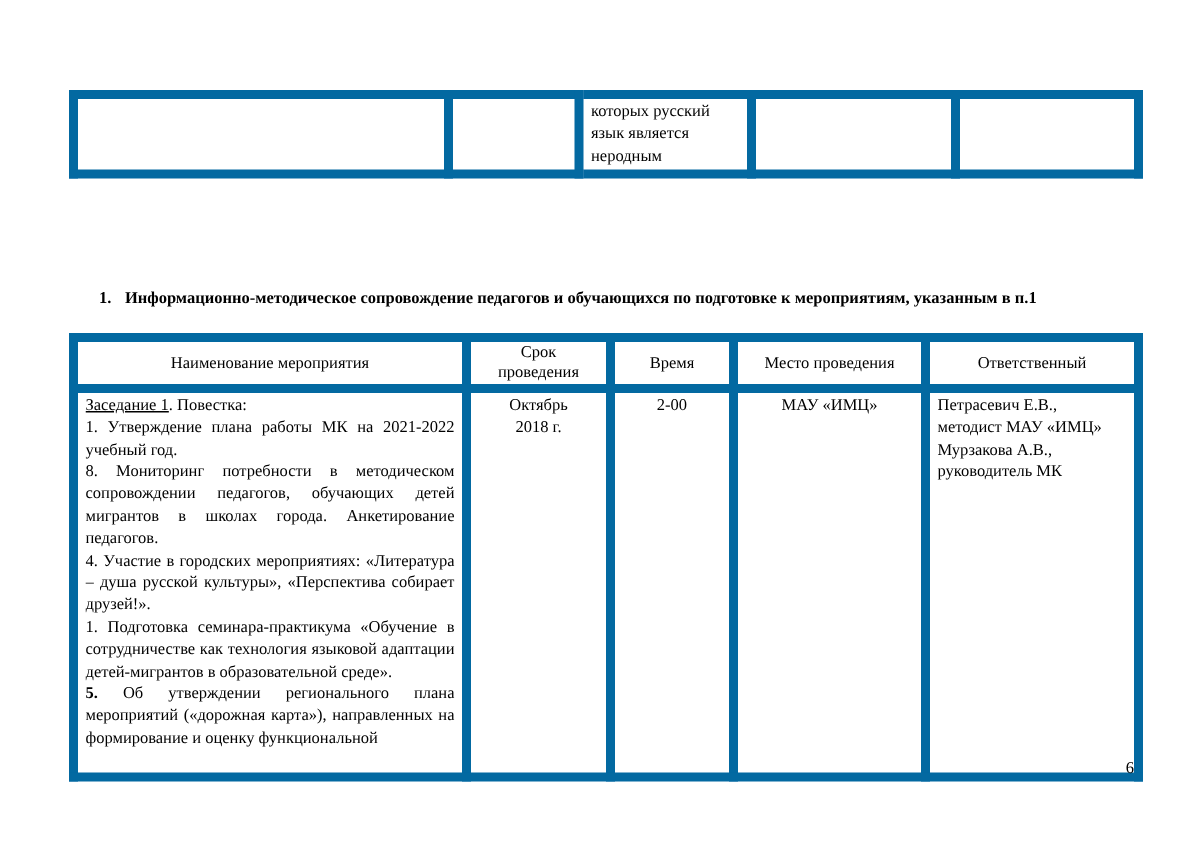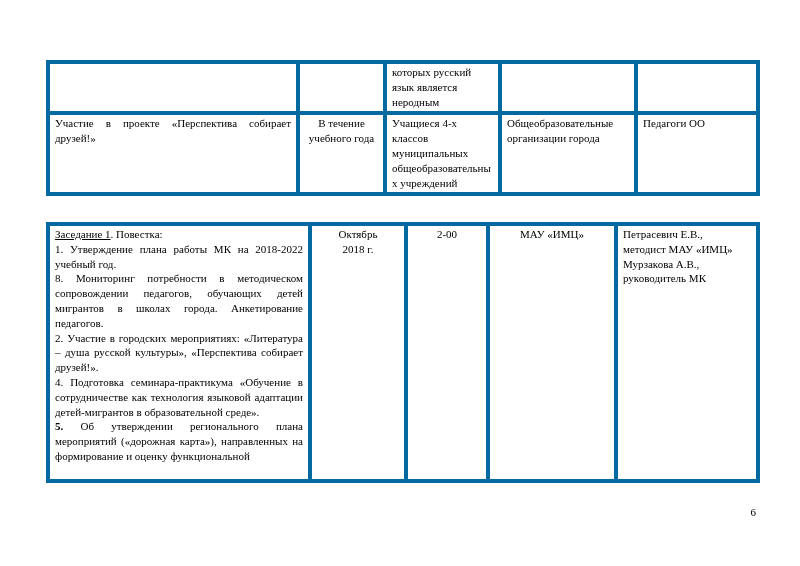--- a/index.html
+++ b/index.html
@@ -10,7 +10,7 @@
   }
   table { border-collapse:collapse; table-layout:fixed; position:absolute; left:46px; }
   td {
-    border:4px solid #0369a1; vertical-align:top; padding:1px 5px;
+    border:6px solid #0369a1; vertical-align:top; padding:1px 5px;
     font-size:11px; line-height:15px; overflow:hidden;
   }
   .t1 { top:60px; width:710px; }

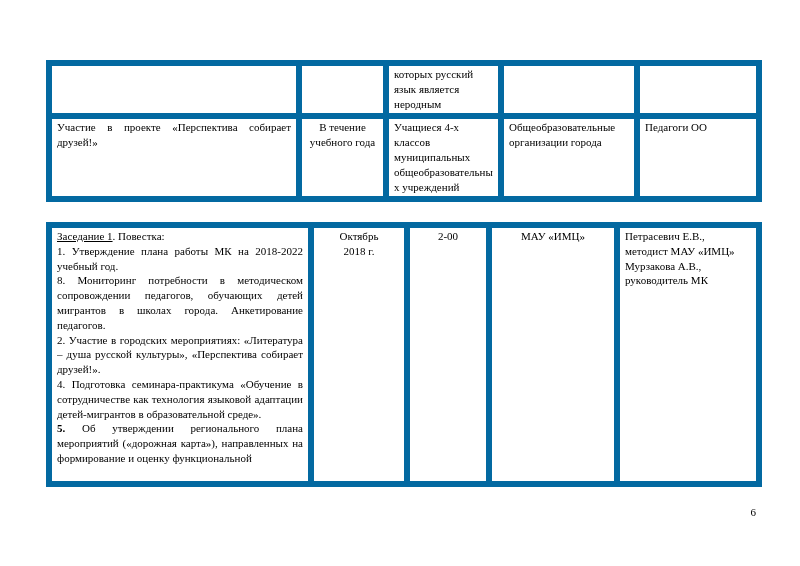--- a/index.html
+++ b/index.html
@@ -59,19 +59,6 @@
       <td></td>
       <td></td>
     </tr>
-    <tr class="rowB">
-      <td class="just">Участие в проекте «Перспектива собирает друзей!»</td>
-      <td class="pre ctr">В течение
-учебного года</td>
-      <td class="pre">Учащиеся 4-х
-классов
-муниципальных
-общеобразовательны
-х учреждений</td>
-      <td class="pre">Общеобразовательные
-организации города</td>
-      <td>Педагоги ОО</td>
-    </tr>
   </tbody>
     </table>
 

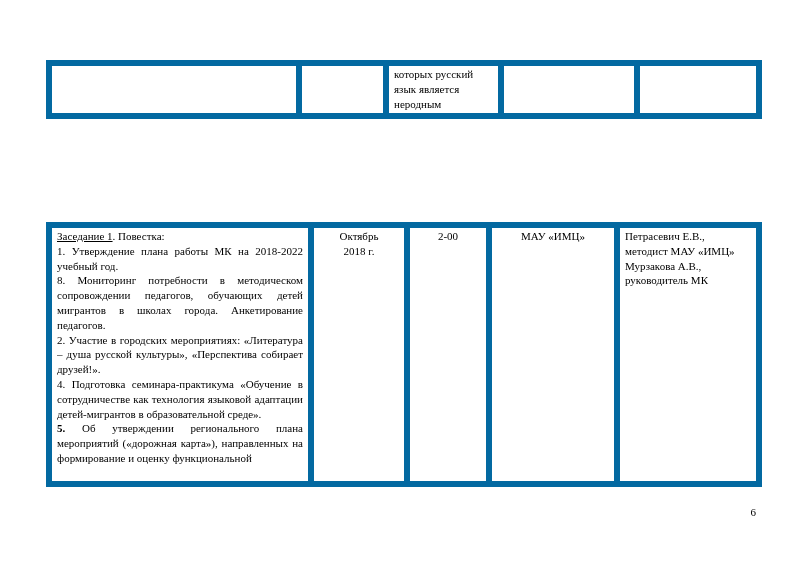--- a/index.html
+++ b/index.html
@@ -62,6 +62,9 @@
   </tbody>
     </table>
 
+  <div class="heading">
+    <span class="num">1.</span><span>Информационно-методическое сопровождение педагогов и обучающихся по подготовке к мероприятиям, указанным в п.1</span>
+  </div>
 
   <table class="t2">
     <colgroup>

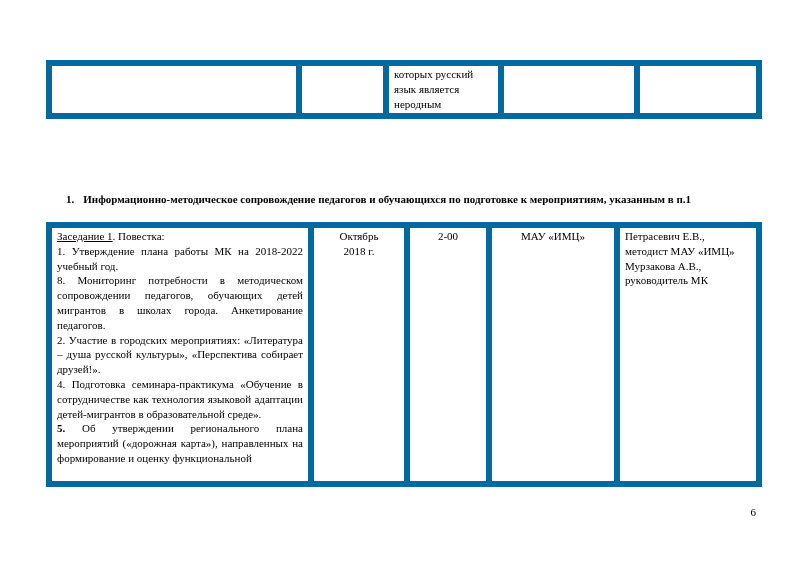--- a/index.html
+++ b/index.html
@@ -75,6 +75,14 @@
         <col style="width:142px">
     </colgroup>
     <tbody>
+        <tr>
+      <td class="hdr">Наименование мероприятия</td>
+      <td class="hdr pre">Срок
+проведения</td>
+      <td class="hdr">Время</td>
+      <td class="hdr">Место проведения</td>
+      <td class="hdr">Ответственный</td>
+    </tr>
     <tr class="body">
       <td>
         <div class="clip">

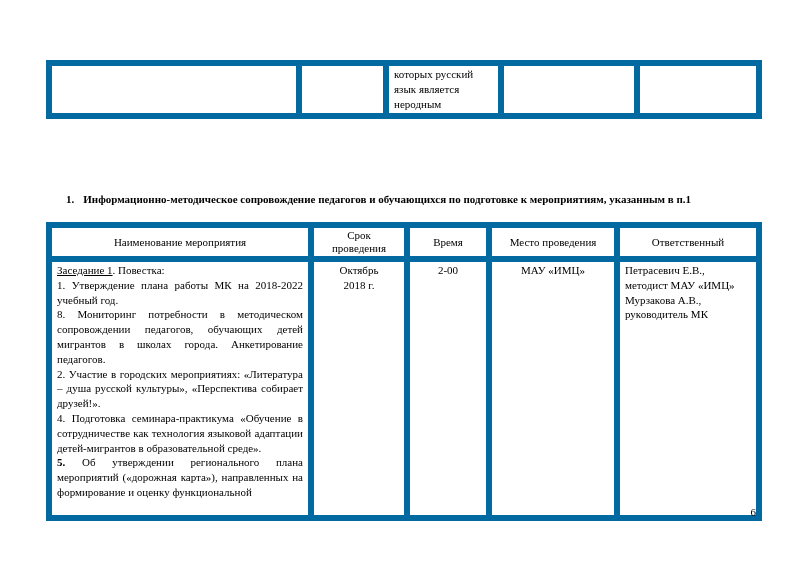--- a/index.html
+++ b/index.html
@@ -87,7 +87,7 @@
       <td>
         <div class="clip">
           <p><span class="u">Заседание 1</span><span>. Повестка:</span></p>
-          <p>1. Утверждение плана работы МК на 2018-2022 учебный год.</p>
+          <p>1. Утверждение плана работы МК на 2021-2022 учебный год.</p>
           <p>8. Мониторинг потребности в методическом сопровождении педагогов, обучающих детей мигрантов в школах города. Анкетирование педагогов.</p>
           <p>2. Участие в городских мероприятиях: «Литература – душа русской культуры», «Перспектива собирает друзей!».</p>
           <p>4. Подготовка семинара-практикума «Обучение в сотрудничестве как технология языковой адаптации детей-мигрантов в образовательной среде».</p>

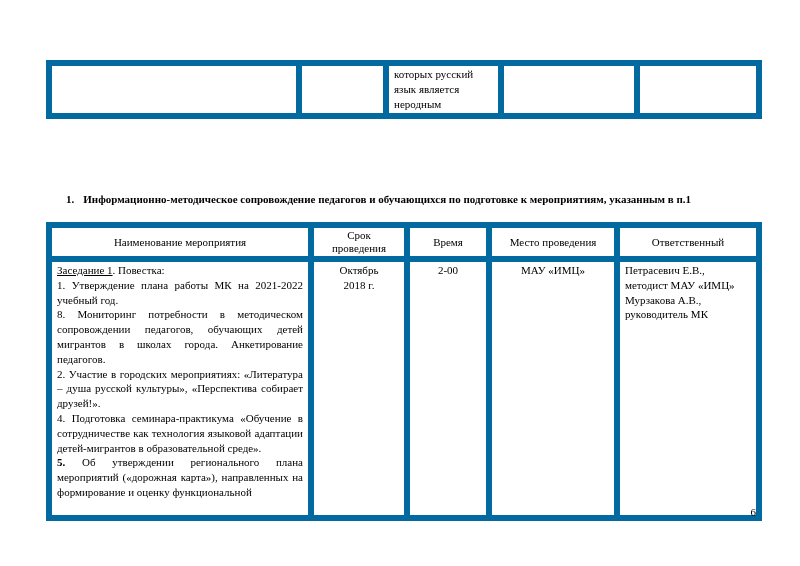--- a/index.html
+++ b/index.html
@@ -89,7 +89,7 @@
           <p><span class="u">Заседание 1</span><span>. Повестка:</span></p>
           <p>1. Утверждение плана работы МК на 2021-2022 учебный год.</p>
           <p>8. Мониторинг потребности в методическом сопровождении педагогов, обучающих детей мигрантов в школах города. Анкетирование педагогов.</p>
-          <p>2. Участие в городских мероприятиях: «Литература – душа русской культуры», «Перспектива собирает друзей!».</p>
+          <p>4. Участие в городских мероприятиях: «Литература – душа русской культуры», «Перспектива собирает друзей!».</p>
           <p>4. Подготовка семинара-практикума «Обучение в сотрудничестве как технология языковой адаптации детей-мигрантов в образовательной среде».</p>
           <p><span class="b">5.</span> <span>Об утверждении регионального плана мероприятий («дорожная карта»), направленных на формирование и оценку функциональной</span></p>
         </div>

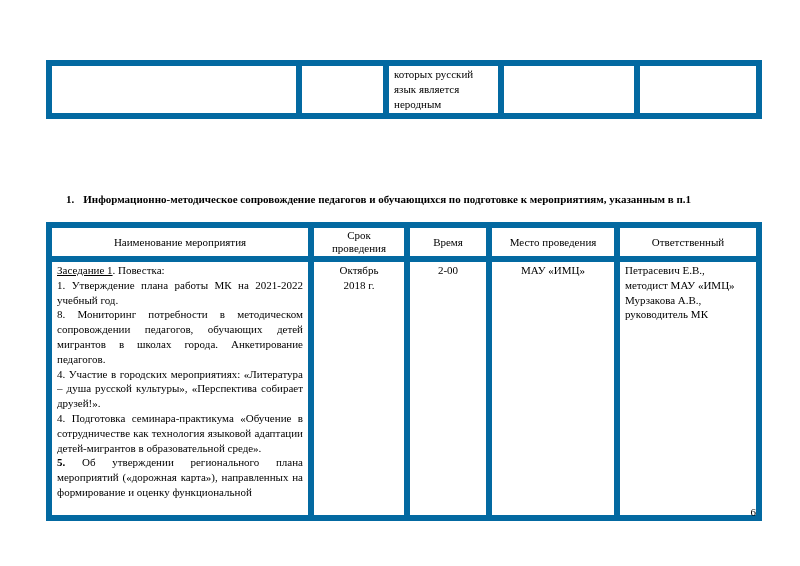--- a/index.html
+++ b/index.html
@@ -90,7 +90,7 @@
           <p>1. Утверждение плана работы МК на 2021-2022 учебный год.</p>
           <p>8. Мониторинг потребности в методическом сопровождении педагогов, обучающих детей мигрантов в школах города. Анкетирование педагогов.</p>
           <p>4. Участие в городских мероприятиях: «Литература – душа русской культуры», «Перспектива собирает друзей!».</p>
-          <p>4. Подготовка семинара-практикума «Обучение в сотрудничестве как технология языковой адаптации детей-мигрантов в образовательной среде».</p>
+          <p>1. Подготовка семинара-практикума «Обучение в сотрудничестве как технология языковой адаптации детей-мигрантов в образовательной среде».</p>
           <p><span class="b">5.</span> <span>Об утверждении регионального плана мероприятий («дорожная карта»), направленных на формирование и оценку функциональной</span></p>
         </div>
       </td>

